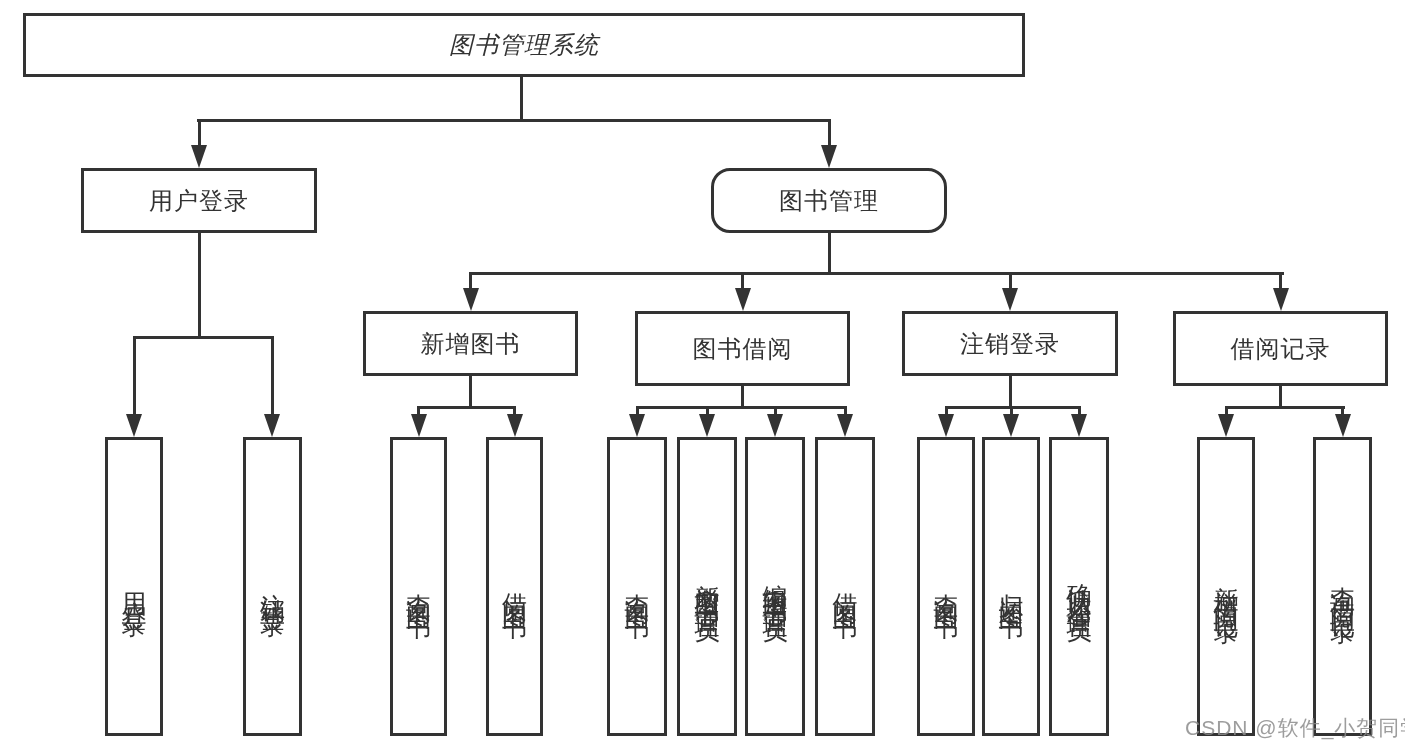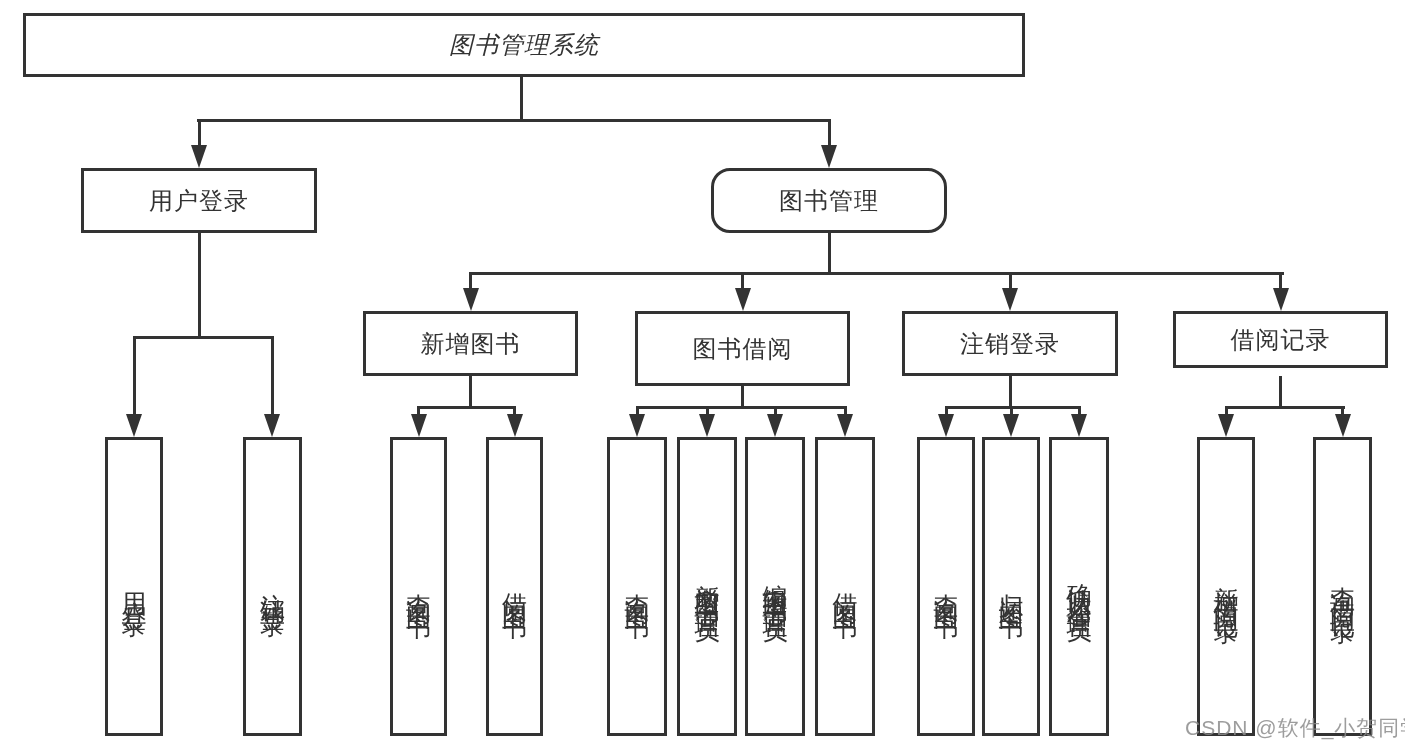--- a/index.html
+++ b/index.html
@@ -120,7 +120,7 @@
   <div class="hbox" style="left:902px; top:311px; width:216px; height:65px;">
     <span>注销登录</span>
   </div>
-  <div class="hbox" style="left:1173px; top:311px; width:215px; height:57px;">
+  <div class="hbox" style="left:1173px; top:311px; width:215px; height:75px;">
     <span>借阅记录</span>
   </div>
 

